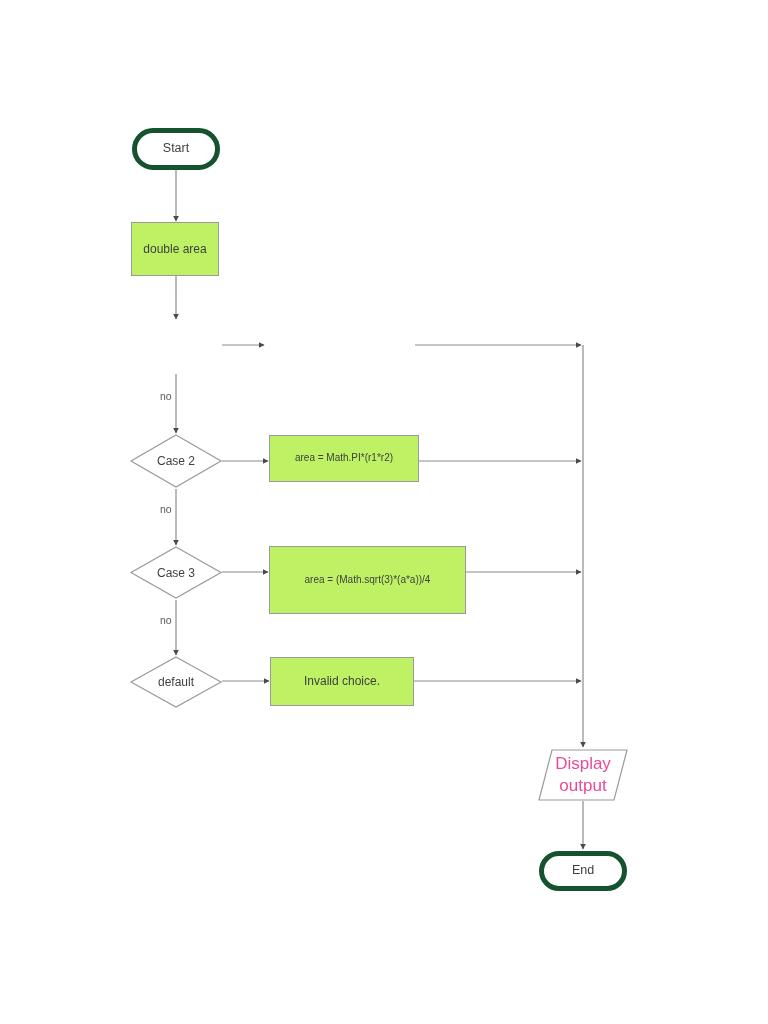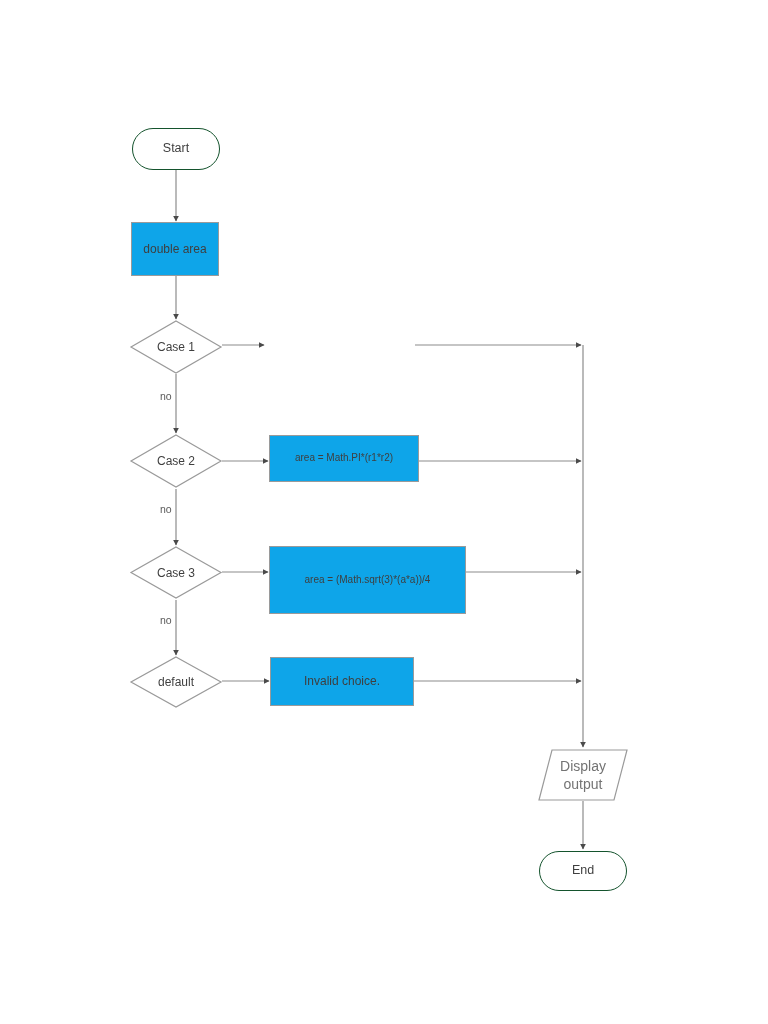--- a/index.html
+++ b/index.html
@@ -40,7 +40,7 @@
     white-space: pre-line;
   }
   .terminator {
-    border: 1px solid #14532d;
+    border: 5px solid #14532d;
     border-radius: 999px;
     background: #ffffff;
     font-size: 12.5px;

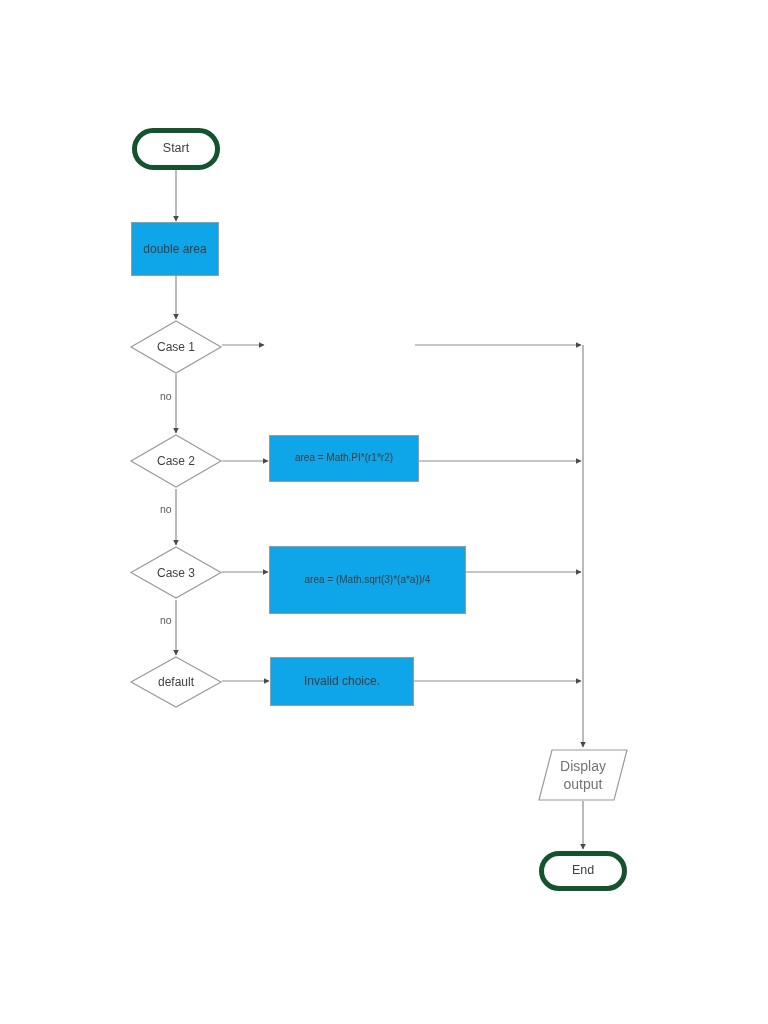--- a/index.html
+++ b/index.html
@@ -47,7 +47,7 @@
   }
   .process {
     border: 1px solid #9a9a9a;
-    background: #0ea5e9;
+    background: #bef264;
     font-size: 11px;
   }
   .process.small-text {

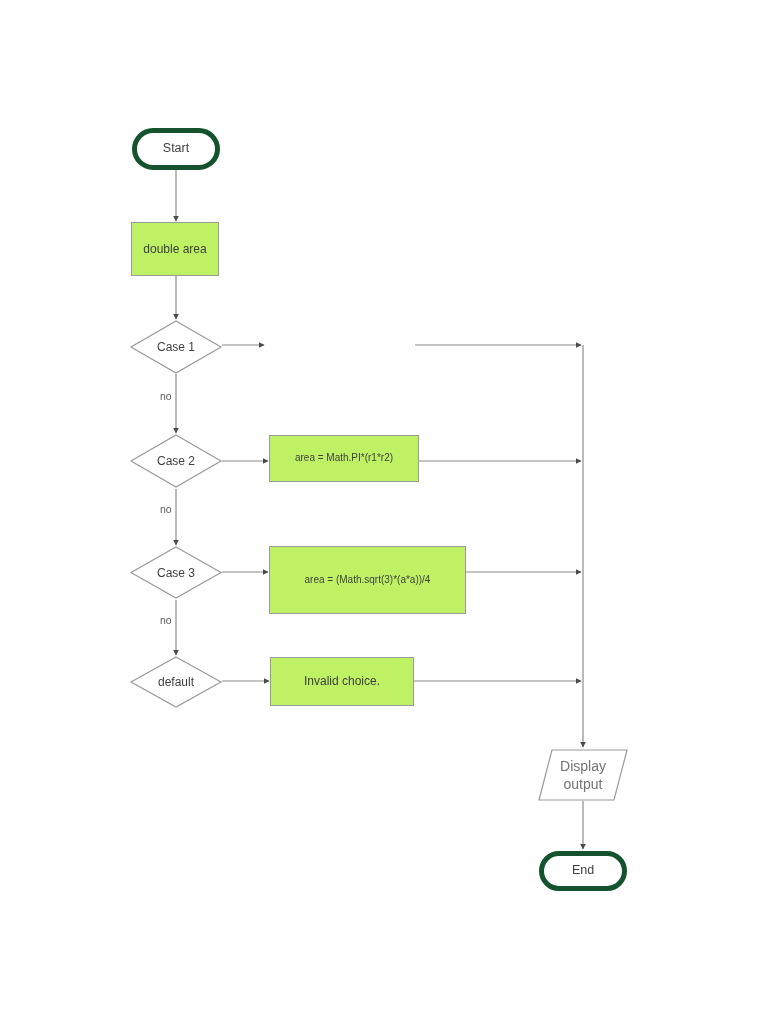--- a/index.html
+++ b/index.html
@@ -150,12 +150,6 @@
 
   <div class="node process" style="left:131px; top:222px; width:88px; height:54px; font-size:12px;">double area</div>
 
-  <div class="diamond-wrap" style="left:130px; top:320px; width:92px; height:54px;">
-    <svg width="92" height="54" viewBox="0 0 92 54" xmlns="http://www.w3.org/2000/svg">
-      <polygon points="46,1 91,27 46,53 1,27" fill="#ffffff" stroke="#9a9a9a" stroke-width="1.2"></polygon>
-    </svg>
-    <div class="diamond-label">Case 1</div>
-  </div>
 
   <div class="diamond-wrap" style="left:130px; top:434px; width:92px; height:54px;">
     <svg width="92" height="54" viewBox="0 0 92 54" xmlns="http://www.w3.org/2000/svg">

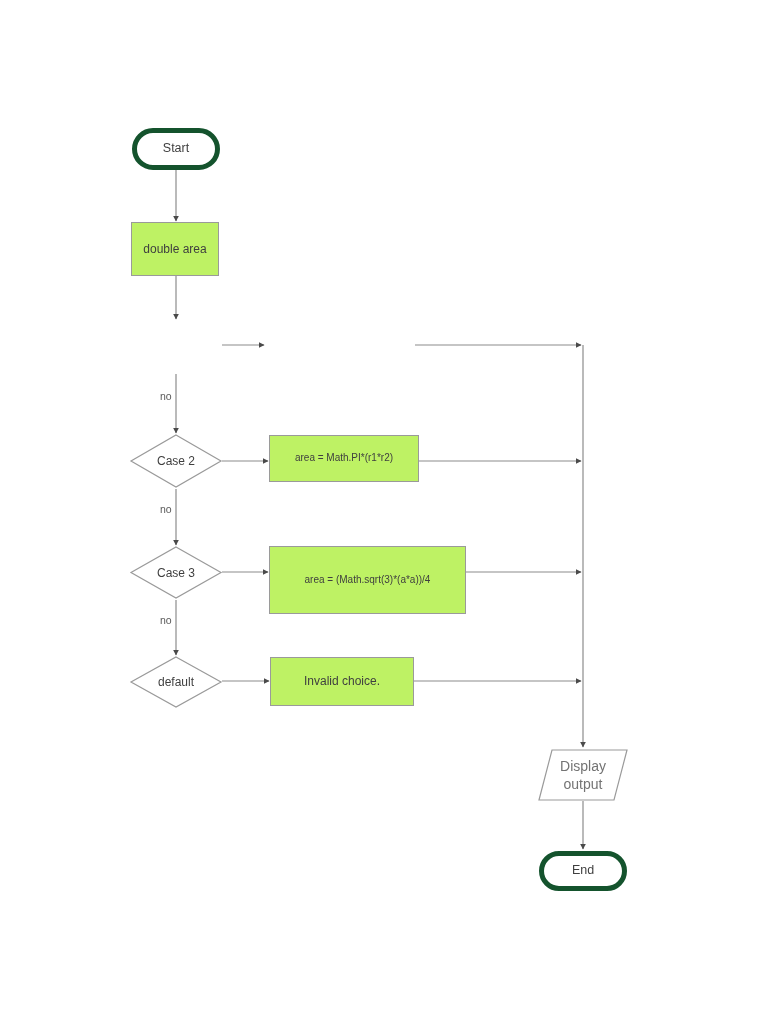--- a/index.html
+++ b/index.html
@@ -93,8 +93,8 @@
     align-items: center;
     justify-content: center;
     text-align: center;
-    font-size: 14px;
-    color: #737373;
+    font-size: 17px;
+    color: #ec4899;
     white-space: pre-line;
     line-height: 1.3;
   }

